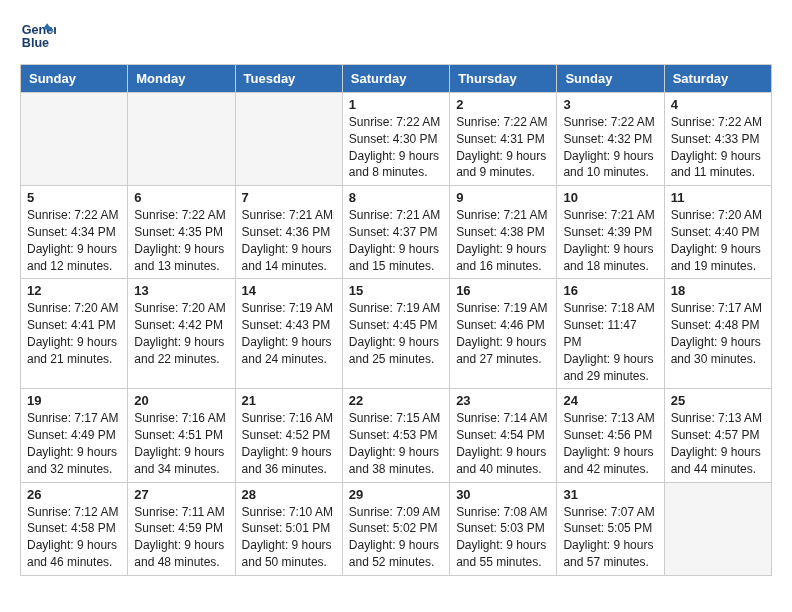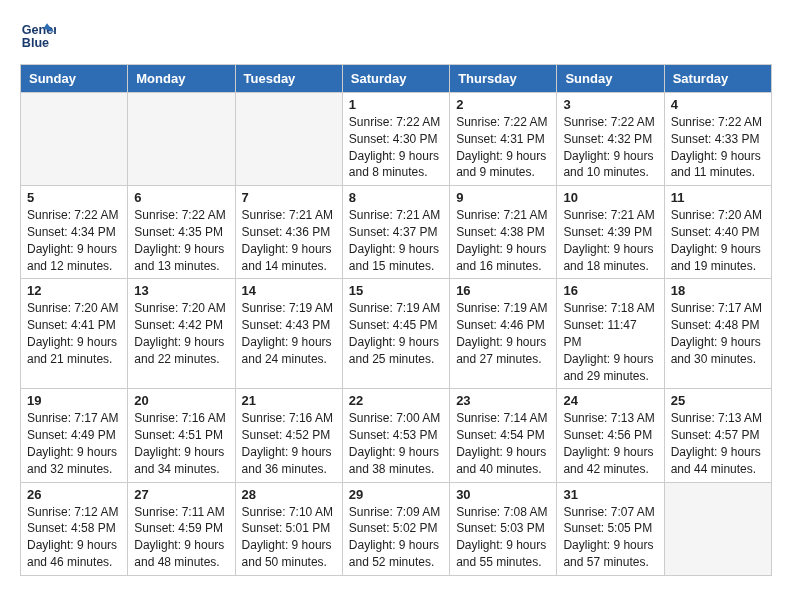--- a/index.html
+++ b/index.html
@@ -271,7 +271,7 @@
           </td>
           <td>
             <div class="day-num">22</div>
-            <div class="day-detail" style="white-space: pre-line;">Sunrise: 7:00 AM
+            <div class="day-detail" style="white-space: pre-line;">Sunrise: 7:15 AM
 Sunset: 4:53 PM
 Daylight: 9 hours
 and 38 minutes.</div>

